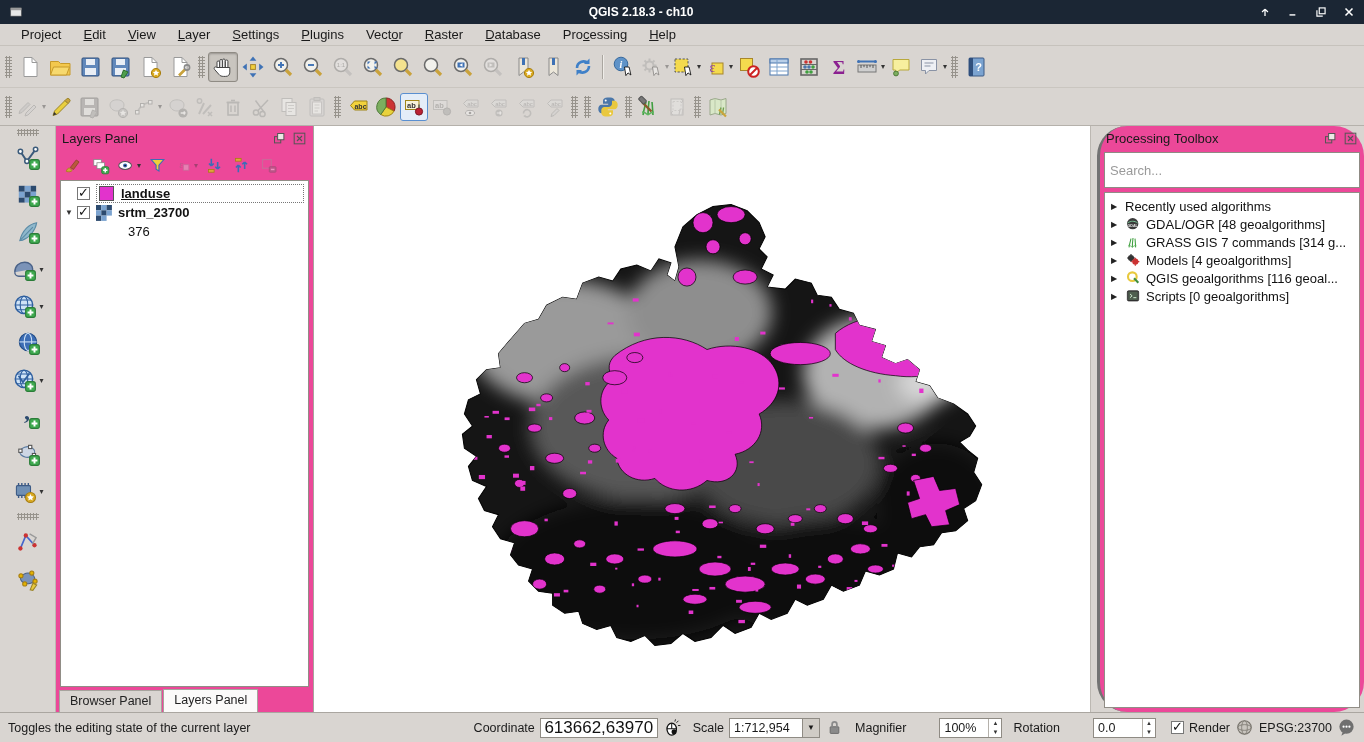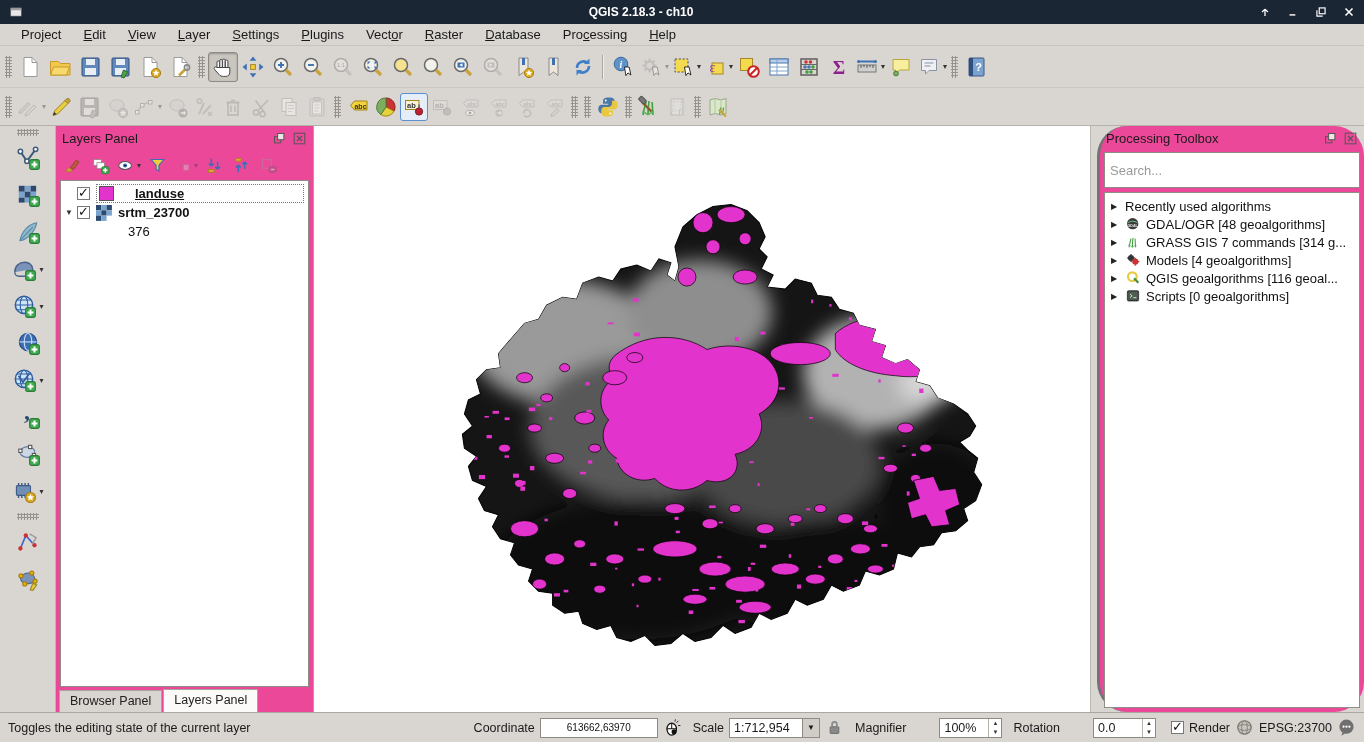--- a/index.html
+++ b/index.html
@@ -917,7 +917,7 @@
         <div class="lyr-row">
           <span class="lyr-exp"></span>
           <span class="lyr-cb on"></span>
-          <span class="sel-box" style="display: flex; align-items: center; flex: 1 1 0%; gap: 14px;">
+          <span class="sel-box" style="display: flex; align-items: center; flex: 1 1 0%;">
             <span class="lyr-swatch" style="background: rgb(226, 51, 204);"></span>
             <span class="lyr-name">landuse</span>
           </span>

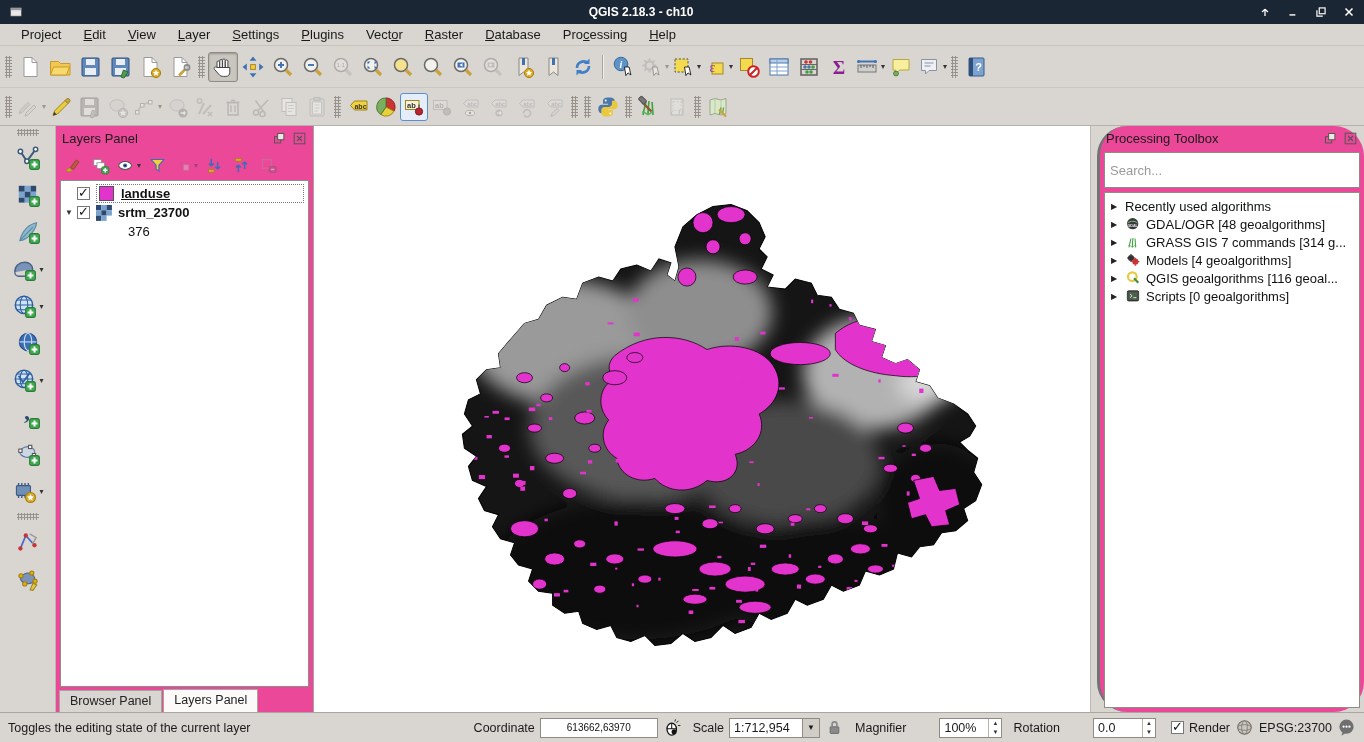--- a/index.html
+++ b/index.html
@@ -78,7 +78,7 @@
   .statusbar { height:30px; background:#d9d5d1; border-top:1px solid #aaa6a0; display:flex; align-items:center; padding:0 8px; font-size:12.5px; color:#1a1a1a; gap:5px; }
   .sb-msg { flex:none; }
   .sb-label { margin-left:6px; }
-  .sb-input { height:20px; border:1px solid #8f8b84; background:#fff; font-size:10px; text-align:center; font-family:inherit; color:#111; }
+  .sb-input { height:20px; border:1px solid #8f8b84; background:#fff; font-size:17px; text-align:center; font-family:inherit; color:#111; }
   .sb-coord { width:118px; }
   .sb-combo { display:flex; align-items:center; height:20px; border:1px solid #8f8b84; background:#fff; }
   .sb-combo .val { width:72px; padding:0 4px; }

